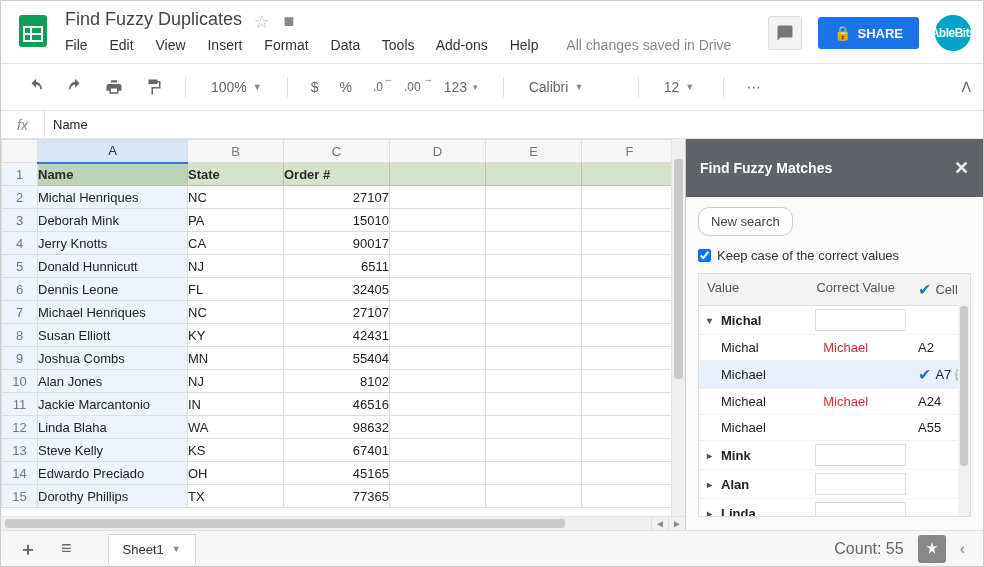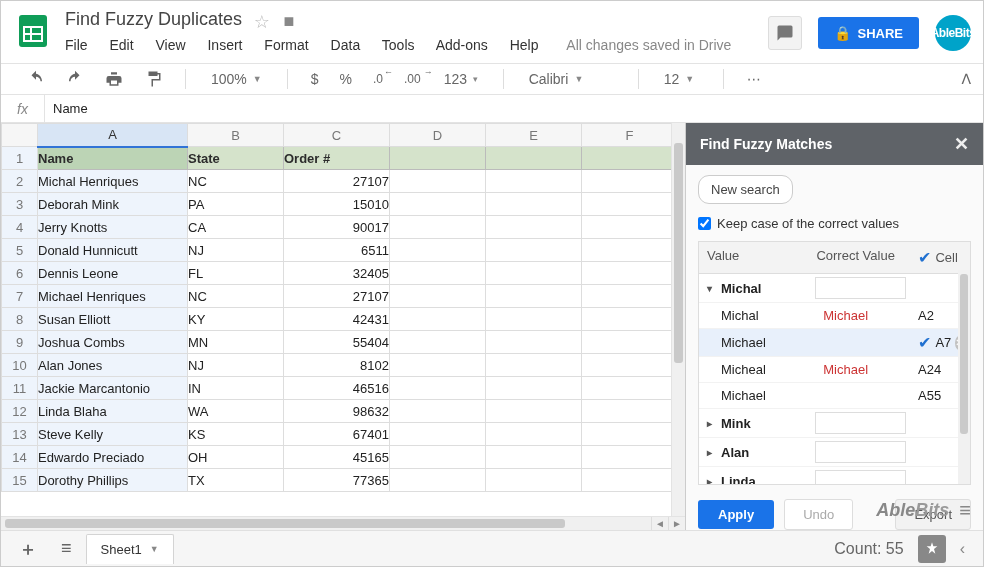--- a/index.html
+++ b/index.html
@@ -28,7 +28,7 @@
   .sharebtn{background:#1a73e8;color:#fff;font-weight:bold;font-size:13px;border:none;border-radius:3px;padding:8px 16px;display:flex;align-items:center;gap:6px;cursor:pointer;}
   .avatar{width:36px;height:36px;border-radius:50%;background:#00a3c9;color:#fff;display:flex;align-items:center;justify-content:center;font-size:12px;font-weight:bold;letter-spacing:-0.5px;}
   
-  .toolbar{height:32px;border-top:1px solid #e3e3e3;border-bottom:1px solid #e3e3e3;display:flex;align-items:center;color:#666;padding:0 6px 0 20px;font-size:14px;gap:9px;}
+  .toolbar{height:48px;border-top:1px solid #e3e3e3;border-bottom:1px solid #e3e3e3;display:flex;align-items:center;color:#666;padding:0 6px 0 20px;font-size:14px;gap:9px;}
   .tbitem{padding:4px 6px;cursor:pointer;display:flex;align-items:center;}
   .tbsep{width:1px;height:20px;background:#ddd;margin:0 8px;}
   .tbsel{padding:4px 8px;min-width:50px;display:flex;align-items:center;gap:6px;}

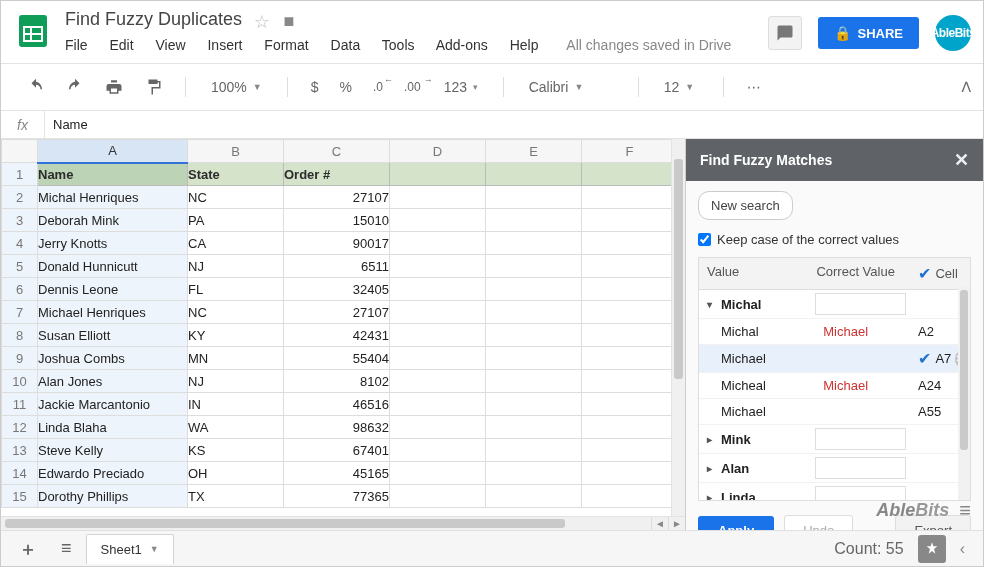--- a/index.html
+++ b/index.html
@@ -75,7 +75,7 @@
   .explore{width:28px;height:28px;background:#888;border-radius:3px;display:flex;align-items:center;justify-content:center;color:#fff;}
   .collapse{color:#888;padding:0 10px;font-size:16px;}
   
-  .sp-title{background:#5f6368;color:#fff;font-weight:bold;font-size:14px;padding:10px 14px;display:flex;align-items:center;justify-content:space-between;}
+  .sp-title{background:#5f6368;color:#fff;font-weight:bold;font-size:14px;padding:18px 14px;display:flex;align-items:center;justify-content:space-between;}
   .sp-close{color:#eee;cursor:pointer;font-size:18px;font-weight:bold;}
   .sp-body{flex:1;padding:10px 12px;display:flex;flex-direction:column;min-height:0;}
   .sp-btn{background:#fff;border:1px solid #ccc;border-radius:11px;padding:6px 12px;font-size:13px;color:#444;cursor:pointer;width:max-content;}

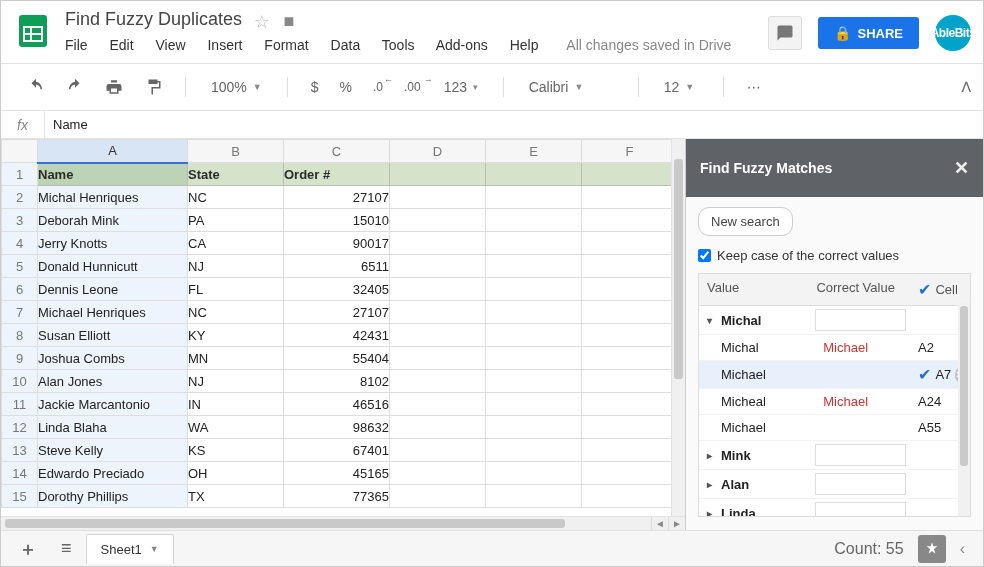--- a/index.html
+++ b/index.html
@@ -68,7 +68,7 @@
   
   .sheetbar{height:36px;border-top:1px solid #e0e0e0;display:flex;align-items:center;padding:0 8px;gap:4px;background:#f6f6f6;}
   .sheetbar .addbtn, .sheetbar .listbtn{padding:6px 10px;color:#666;cursor:pointer;font-size:18px;font-weight:bold;}
-  .sheettab{background:#fff;border:1px solid #d4d4d4;border-bottom:none;padding:7px 14px;font-size:13px;color:#333;border-radius:2px 2px 0 0;display:flex;align-items:center;gap:8px;}
+  .sheettab{background:#fff;border:1px solid #d4d4d4;border-bottom:none;padding:7px 14px;font-size:13px;color:#333;border-radius:2px 2px 0 0;display:flex;align-items:center;gap:8px;margin-left:22px;}
   .sheettab .caret{font-size:9px;color:#888;}
   .sheetbar-spacer{flex:1;}
   .count{font-size:16px;color:#666;margin-right:10px;}

